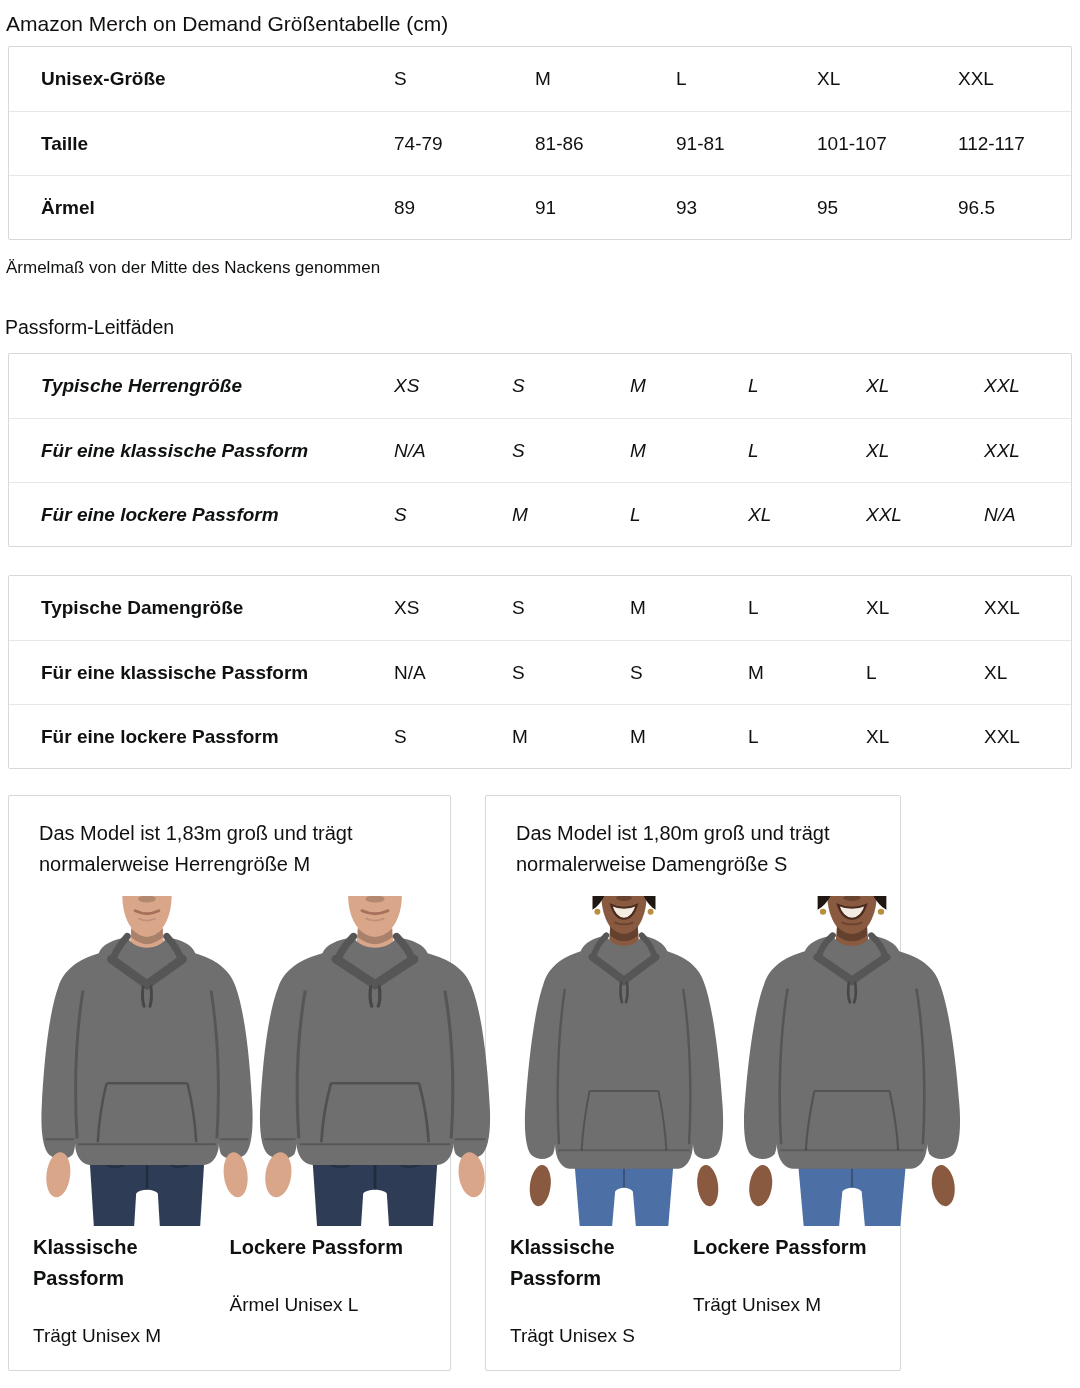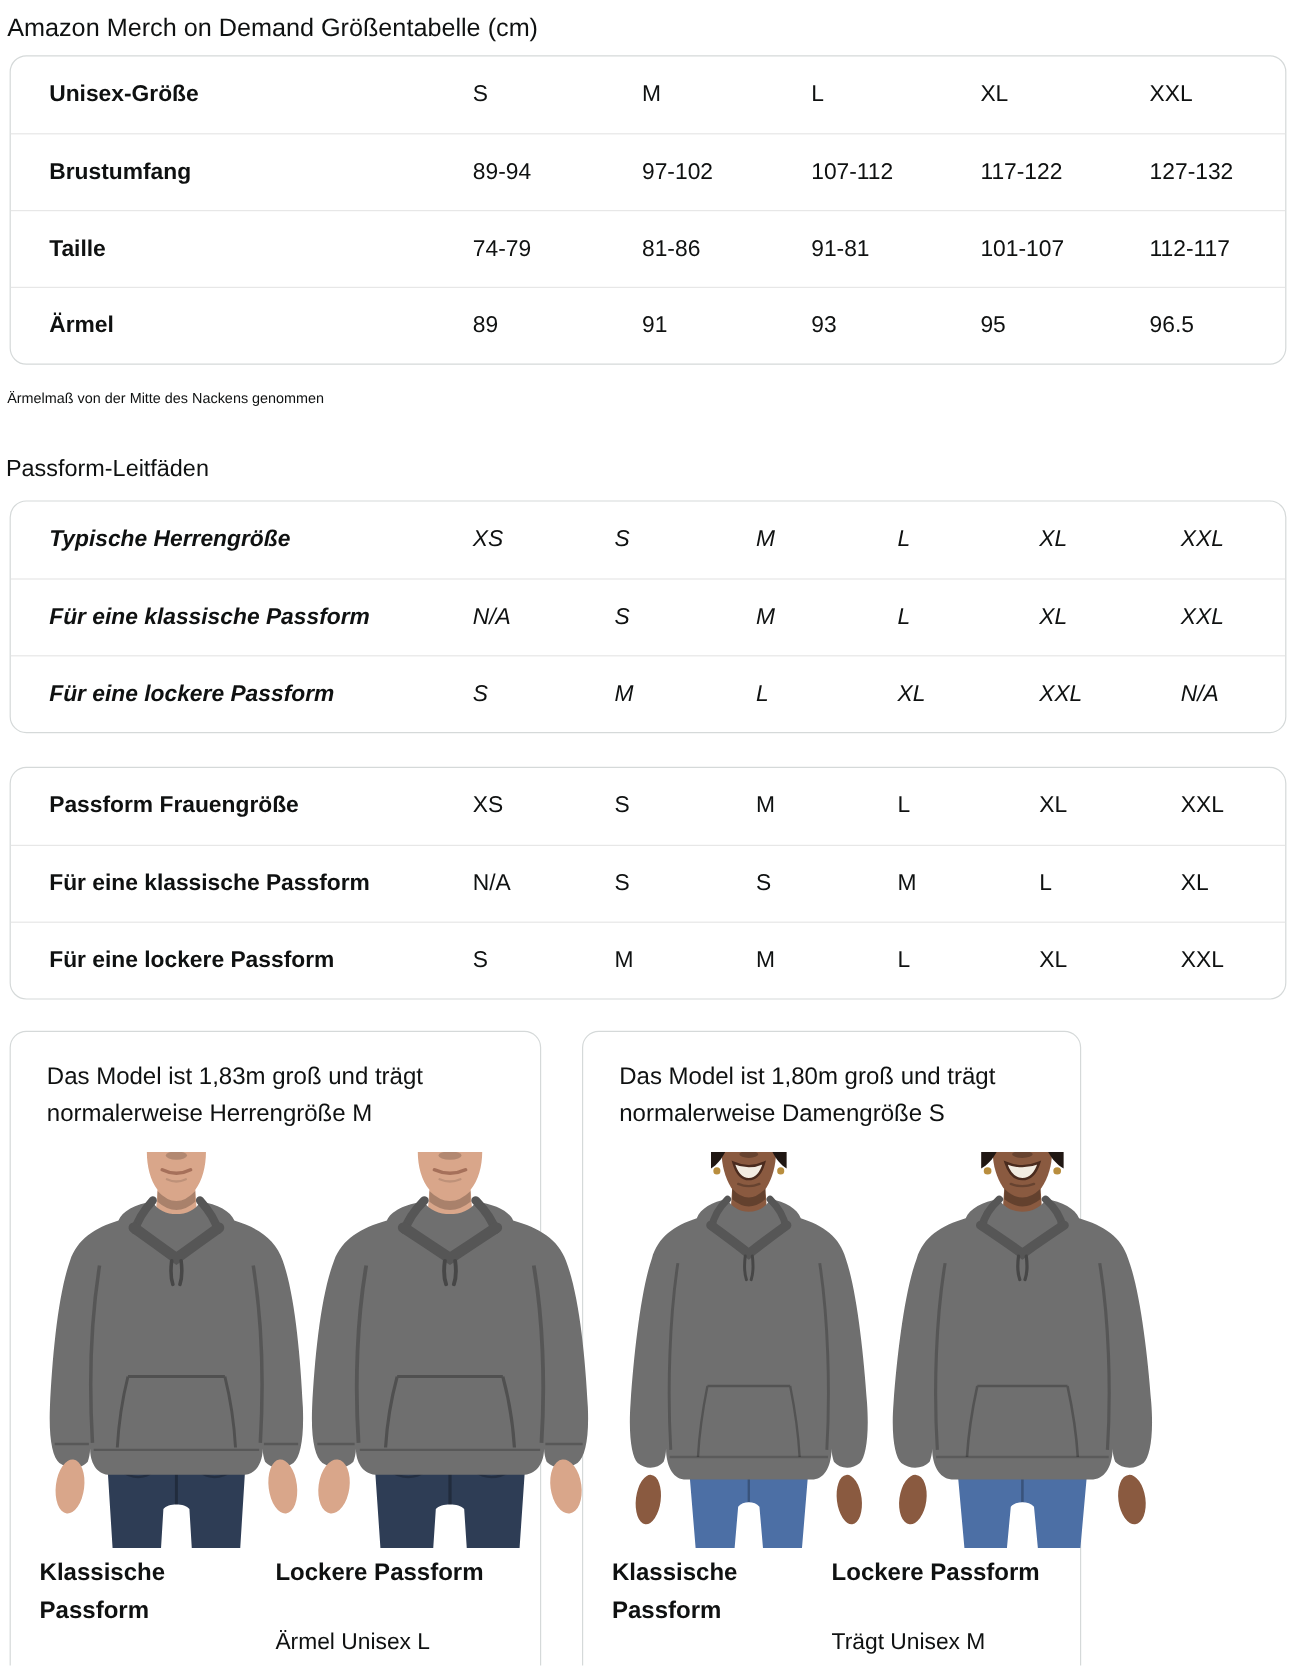--- a/index.html
+++ b/index.html
@@ -25,7 +25,7 @@
 
   .card{
     border:1px solid var(--card-border);
-    border-radius:14px;
+    border-radius:2px;
     background:#fff;
   }
   .table-card{margin:9px 8px 0 8px;}

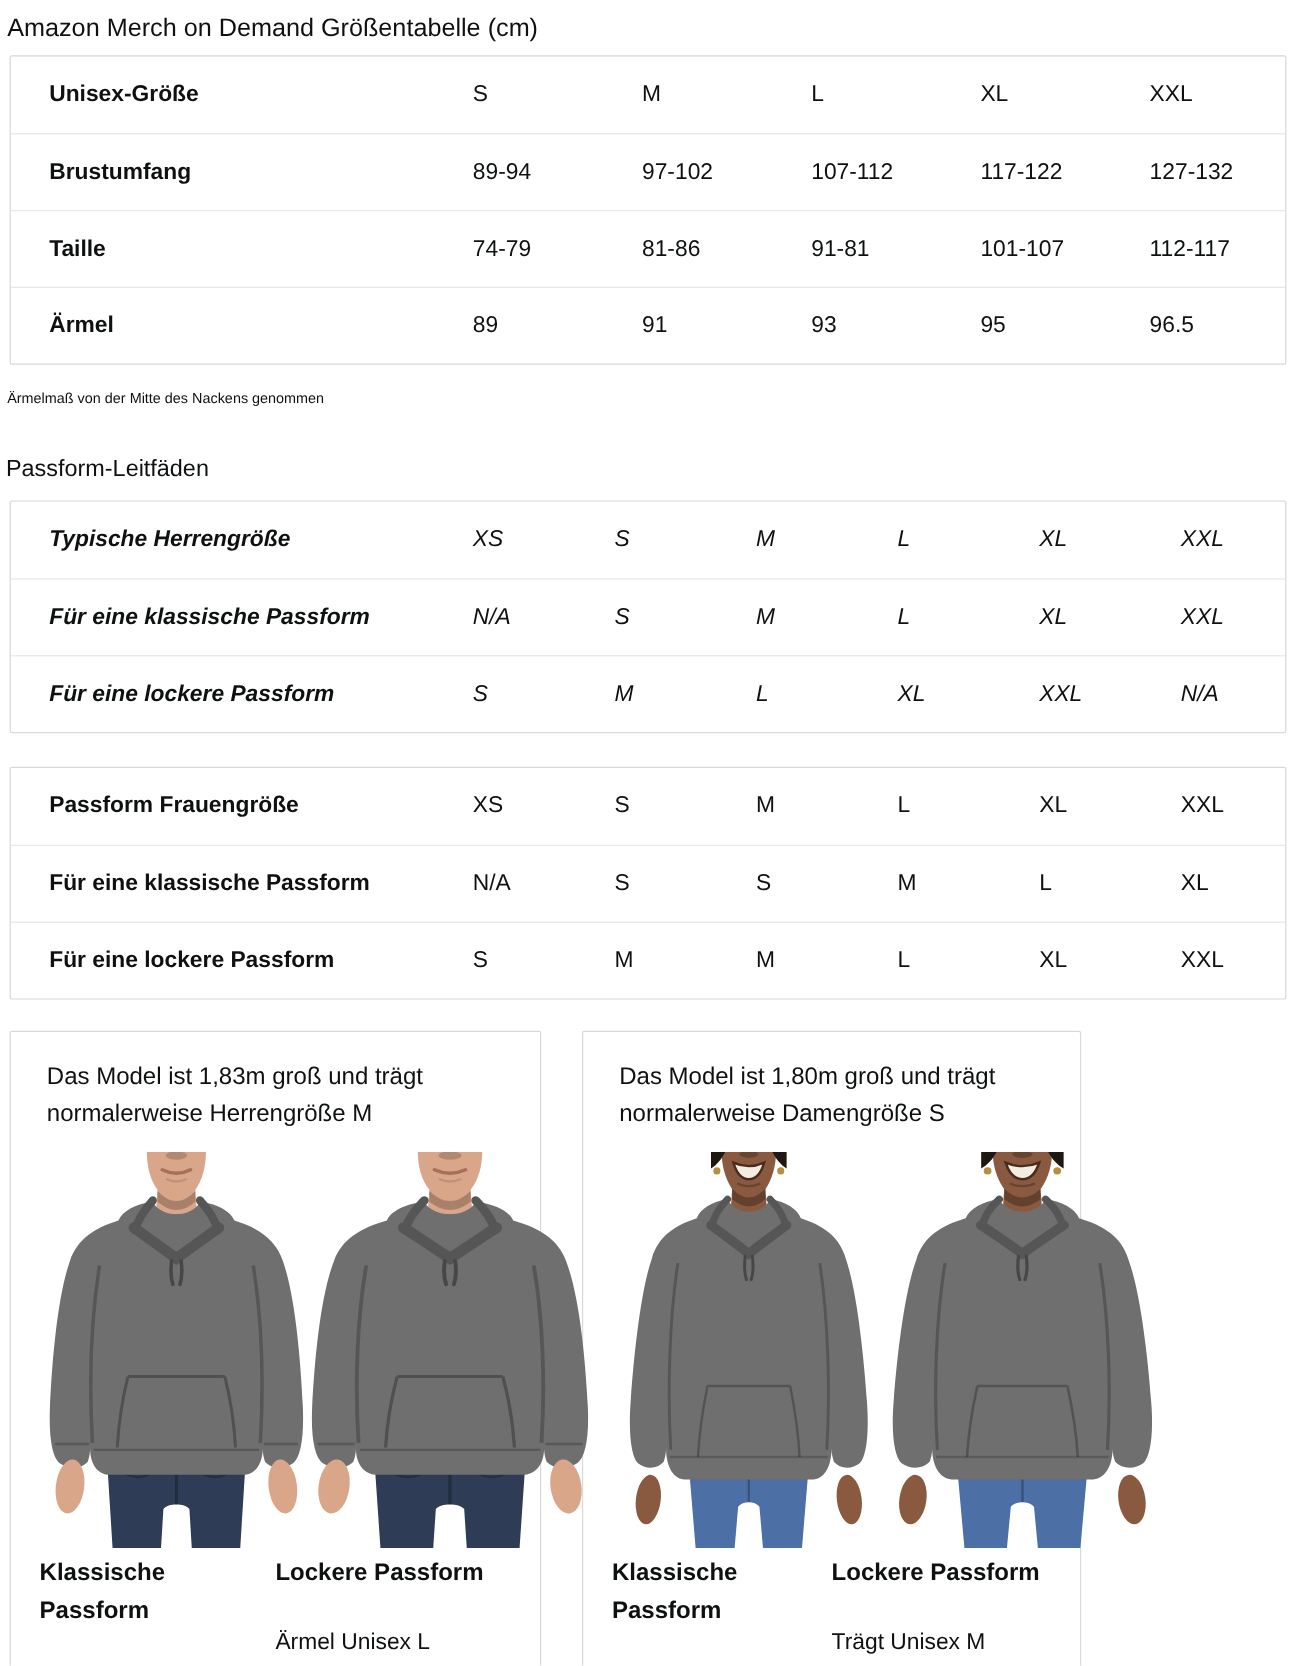--- a/index.html
+++ b/index.html
@@ -140,14 +140,6 @@
       <div class="t-val">XXL</div>
     </div>
     <div class="t-row size-grid">
-      <div class="t-label">Brustumfang</div>
-      <div class="t-val">89-94</div>
-      <div class="t-val">97-102</div>
-      <div class="t-val">107-112</div>
-      <div class="t-val">117-122</div>
-      <div class="t-val">127-132</div>
-    </div>
-    <div class="t-row size-grid">
       <div class="t-label">Taille</div>
       <div class="t-val">74-79</div>
       <div class="t-val">81-86</div>

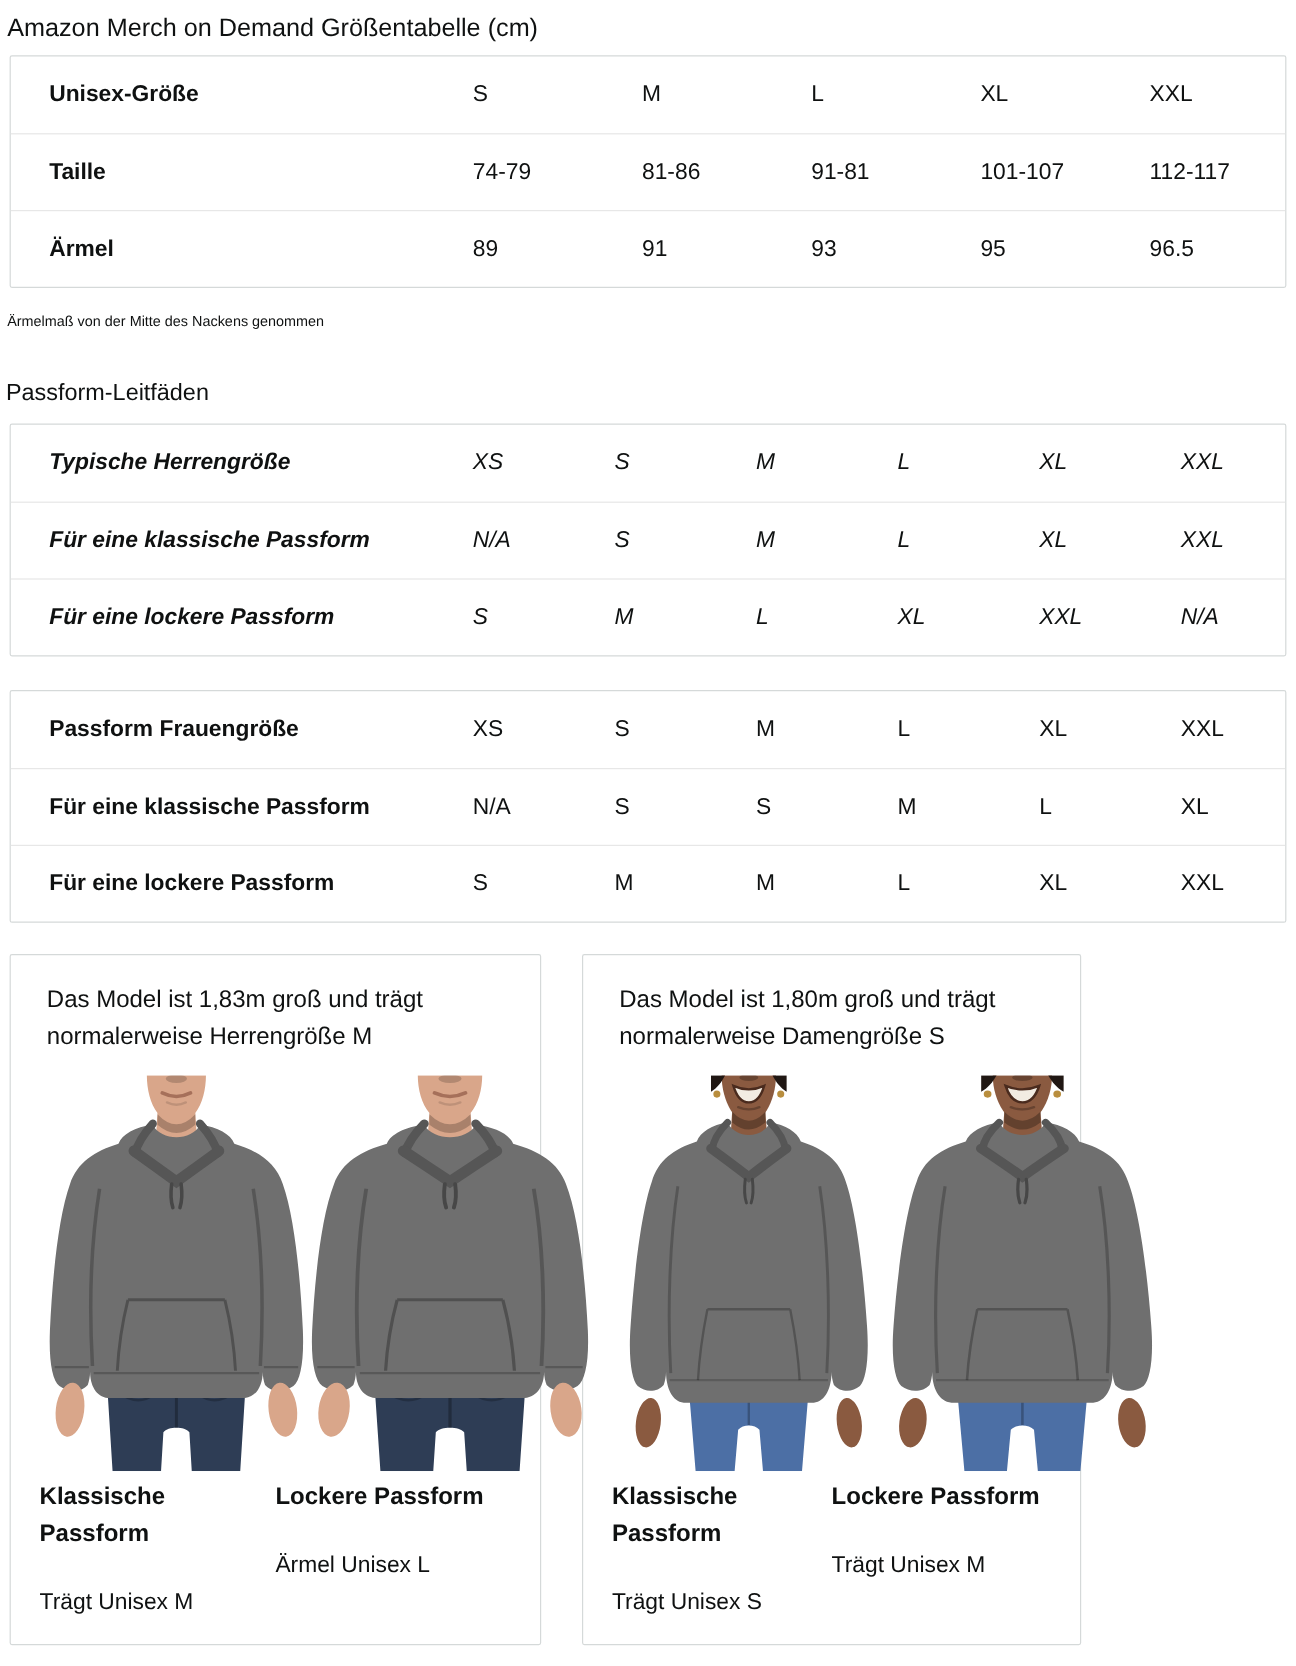--- a/index.html
+++ b/index.html
@@ -36,7 +36,7 @@
   .t-label{font-weight:700;padding-left:32px;white-space:nowrap;}
   .t-val{font-weight:400;white-space:nowrap;}
 
-  .note{font-size:12px;margin:17px 0 0 6px;line-height:22px;}
+  .note{font-size:17px;margin:17px 0 0 6px;line-height:22px;}
   .fit-heading{font-size:19.5px;font-weight:400;margin:36px 0 0 5px;line-height:25px;}
   .fit-first{margin-top:13px;font-style:italic;}
   .fit-second{margin-top:28px;}

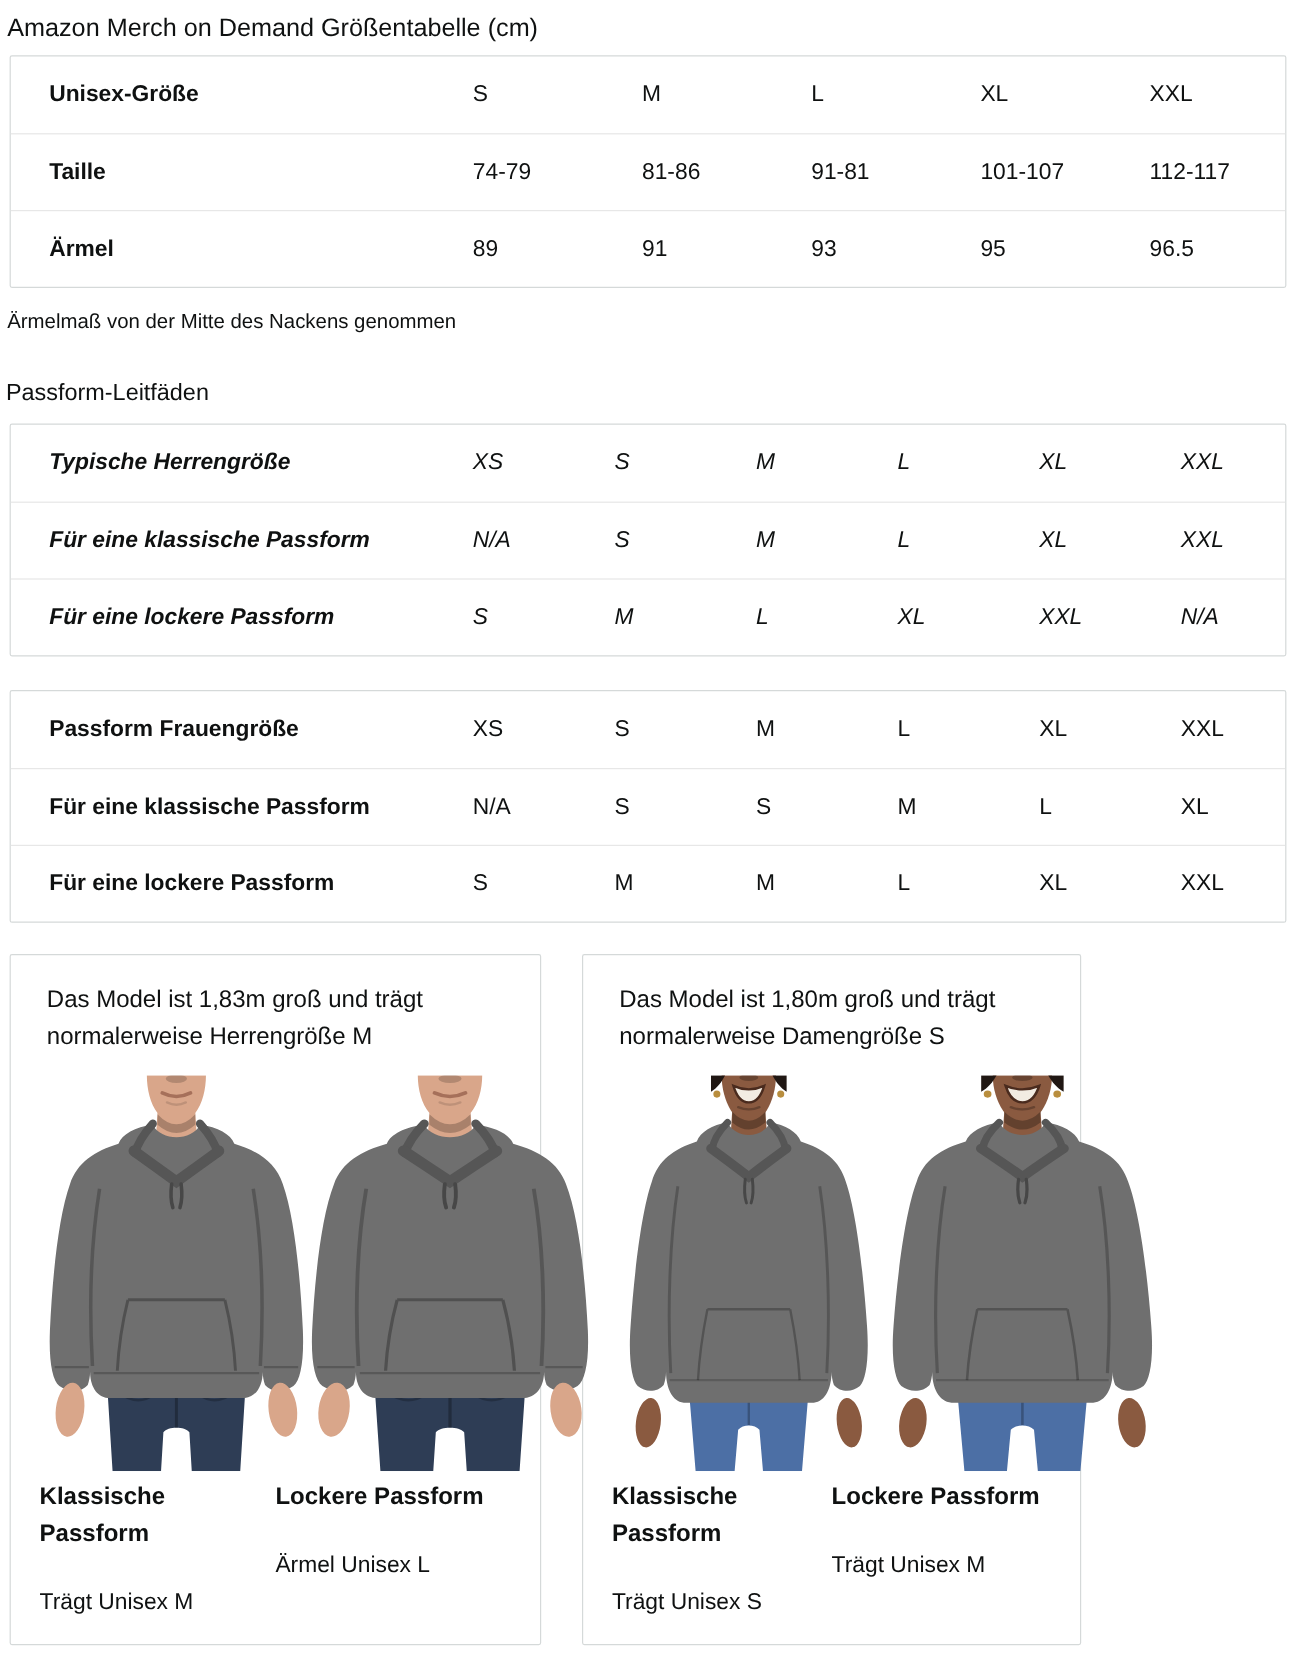--- a/index.html
+++ b/index.html
@@ -193,7 +193,7 @@
 
   <section class="card table-card fit-second">
     <div class="t-row fit-grid">
-      <div class="t-label">Passform Frauengröße</div>
+      <div class="t-label">Typische Damengröße</div>
       <div class="t-val">XS</div>
       <div class="t-val">S</div>
       <div class="t-val">M</div>

